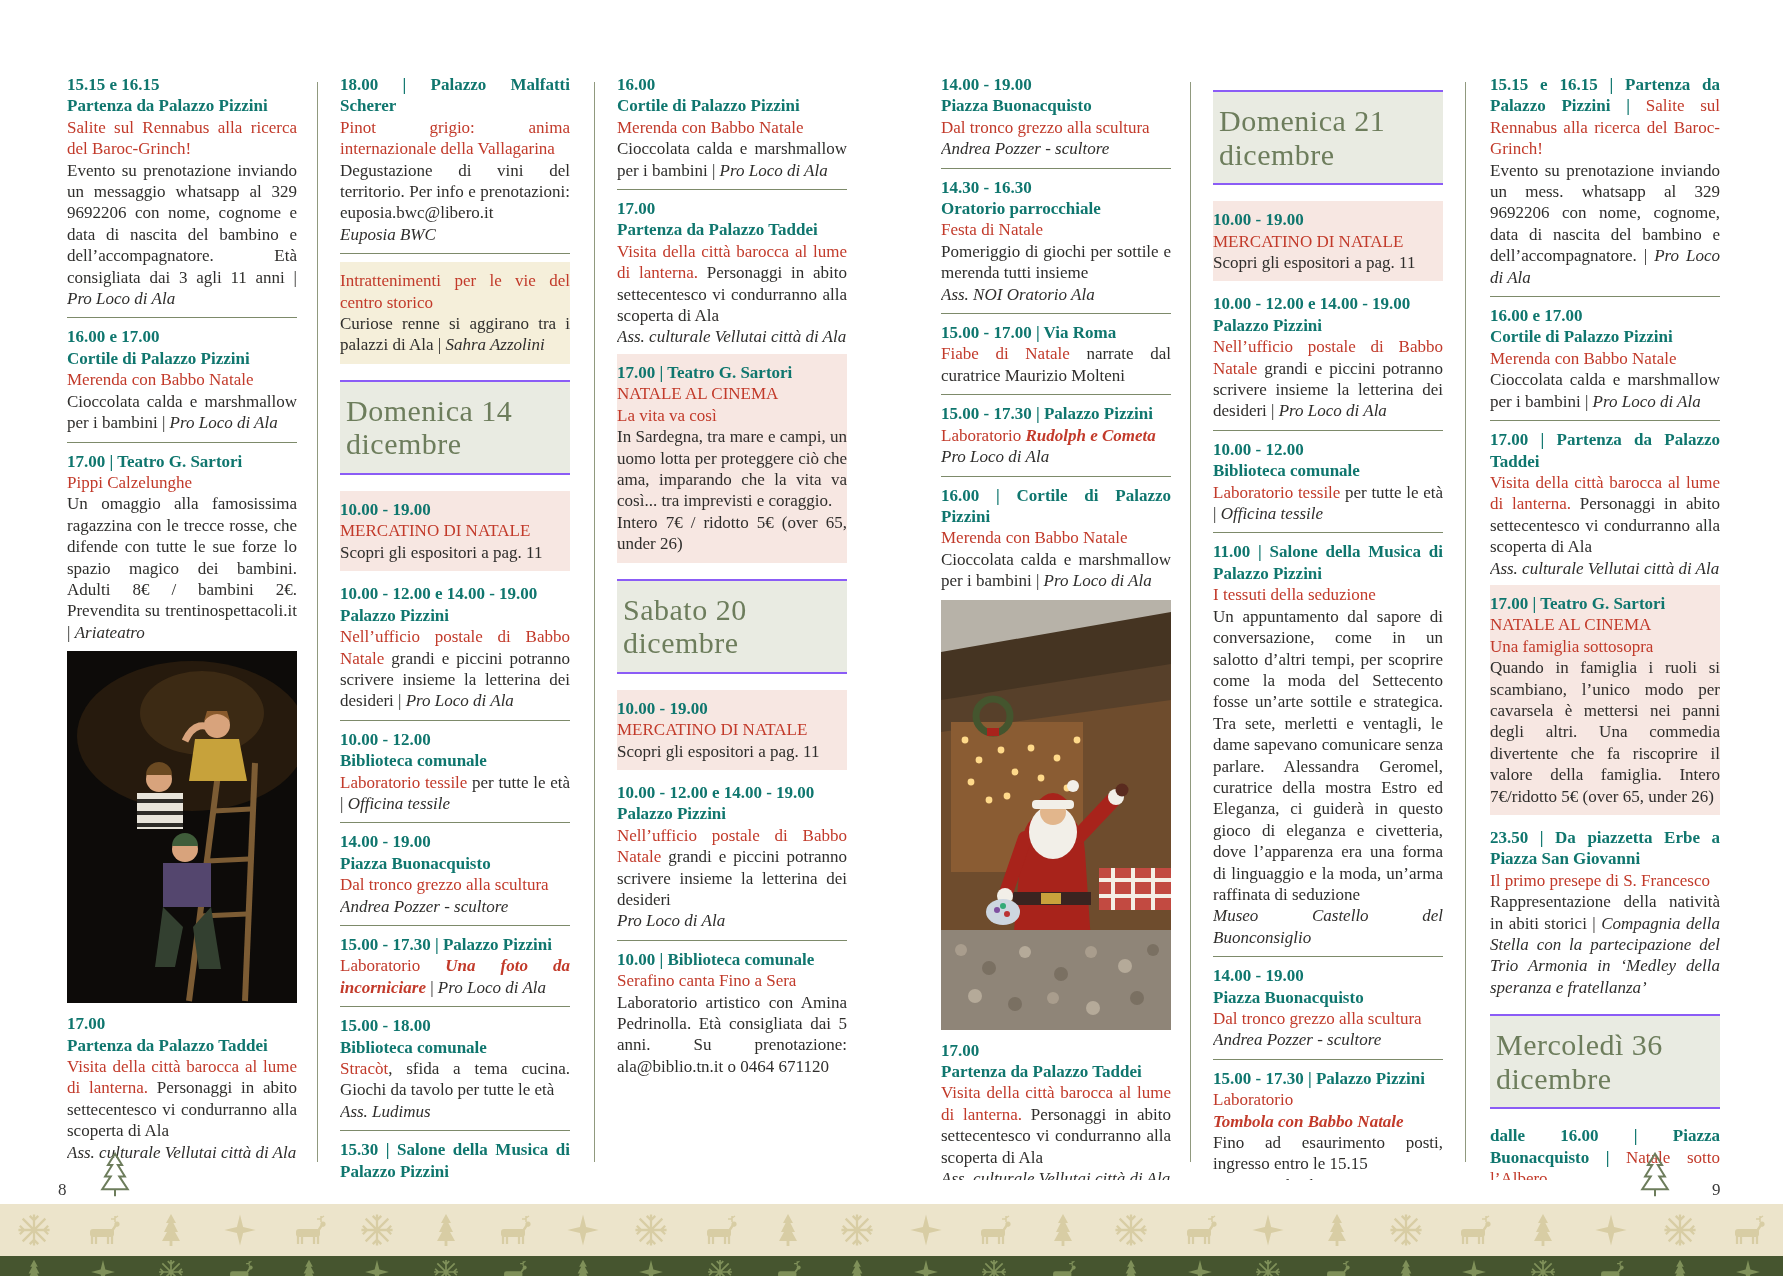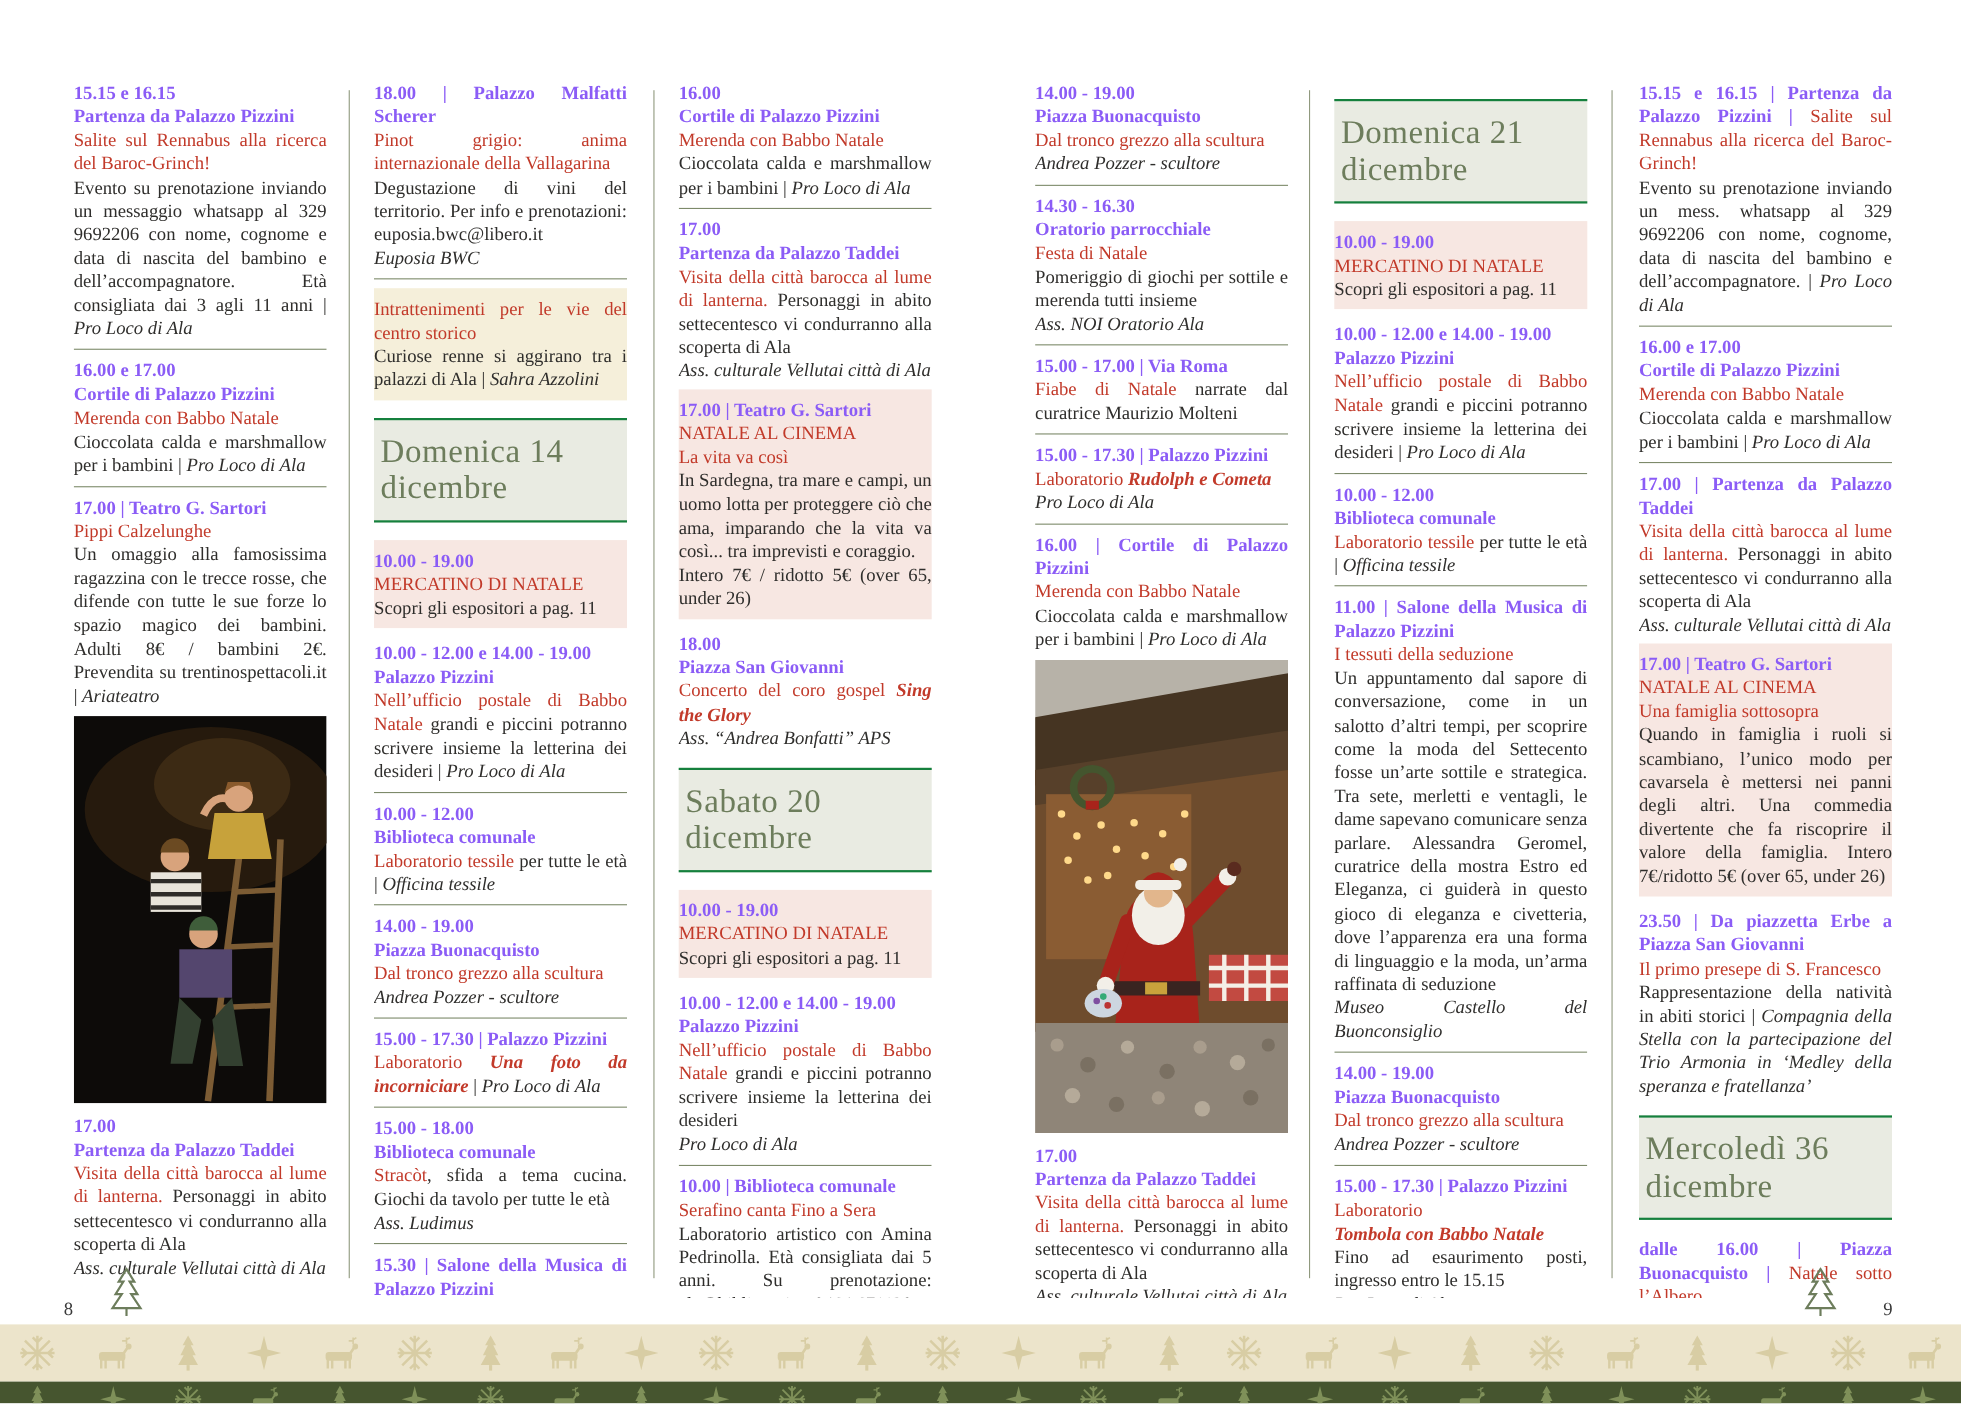--- a/index.html
+++ b/index.html
@@ -9,7 +9,7 @@
   .vsep{position:absolute;top:82px;height:1080px;width:1px;background:#90997e;}
   .event{margin:0;}
   .ev-text{margin:0;font-size:17px;line-height:1.26;text-align:justify;}
-  .r-g{color:#8b5cf6;font-weight:bold;}
+  .r-g{color:#0f766e;font-weight:bold;}
   .r-t{color:#c23a2a;font-weight:normal;}
   .r-ti{color:#c23a2a;font-weight:bold;font-style:italic;}
   .r-b{color:#2f2e2c;}

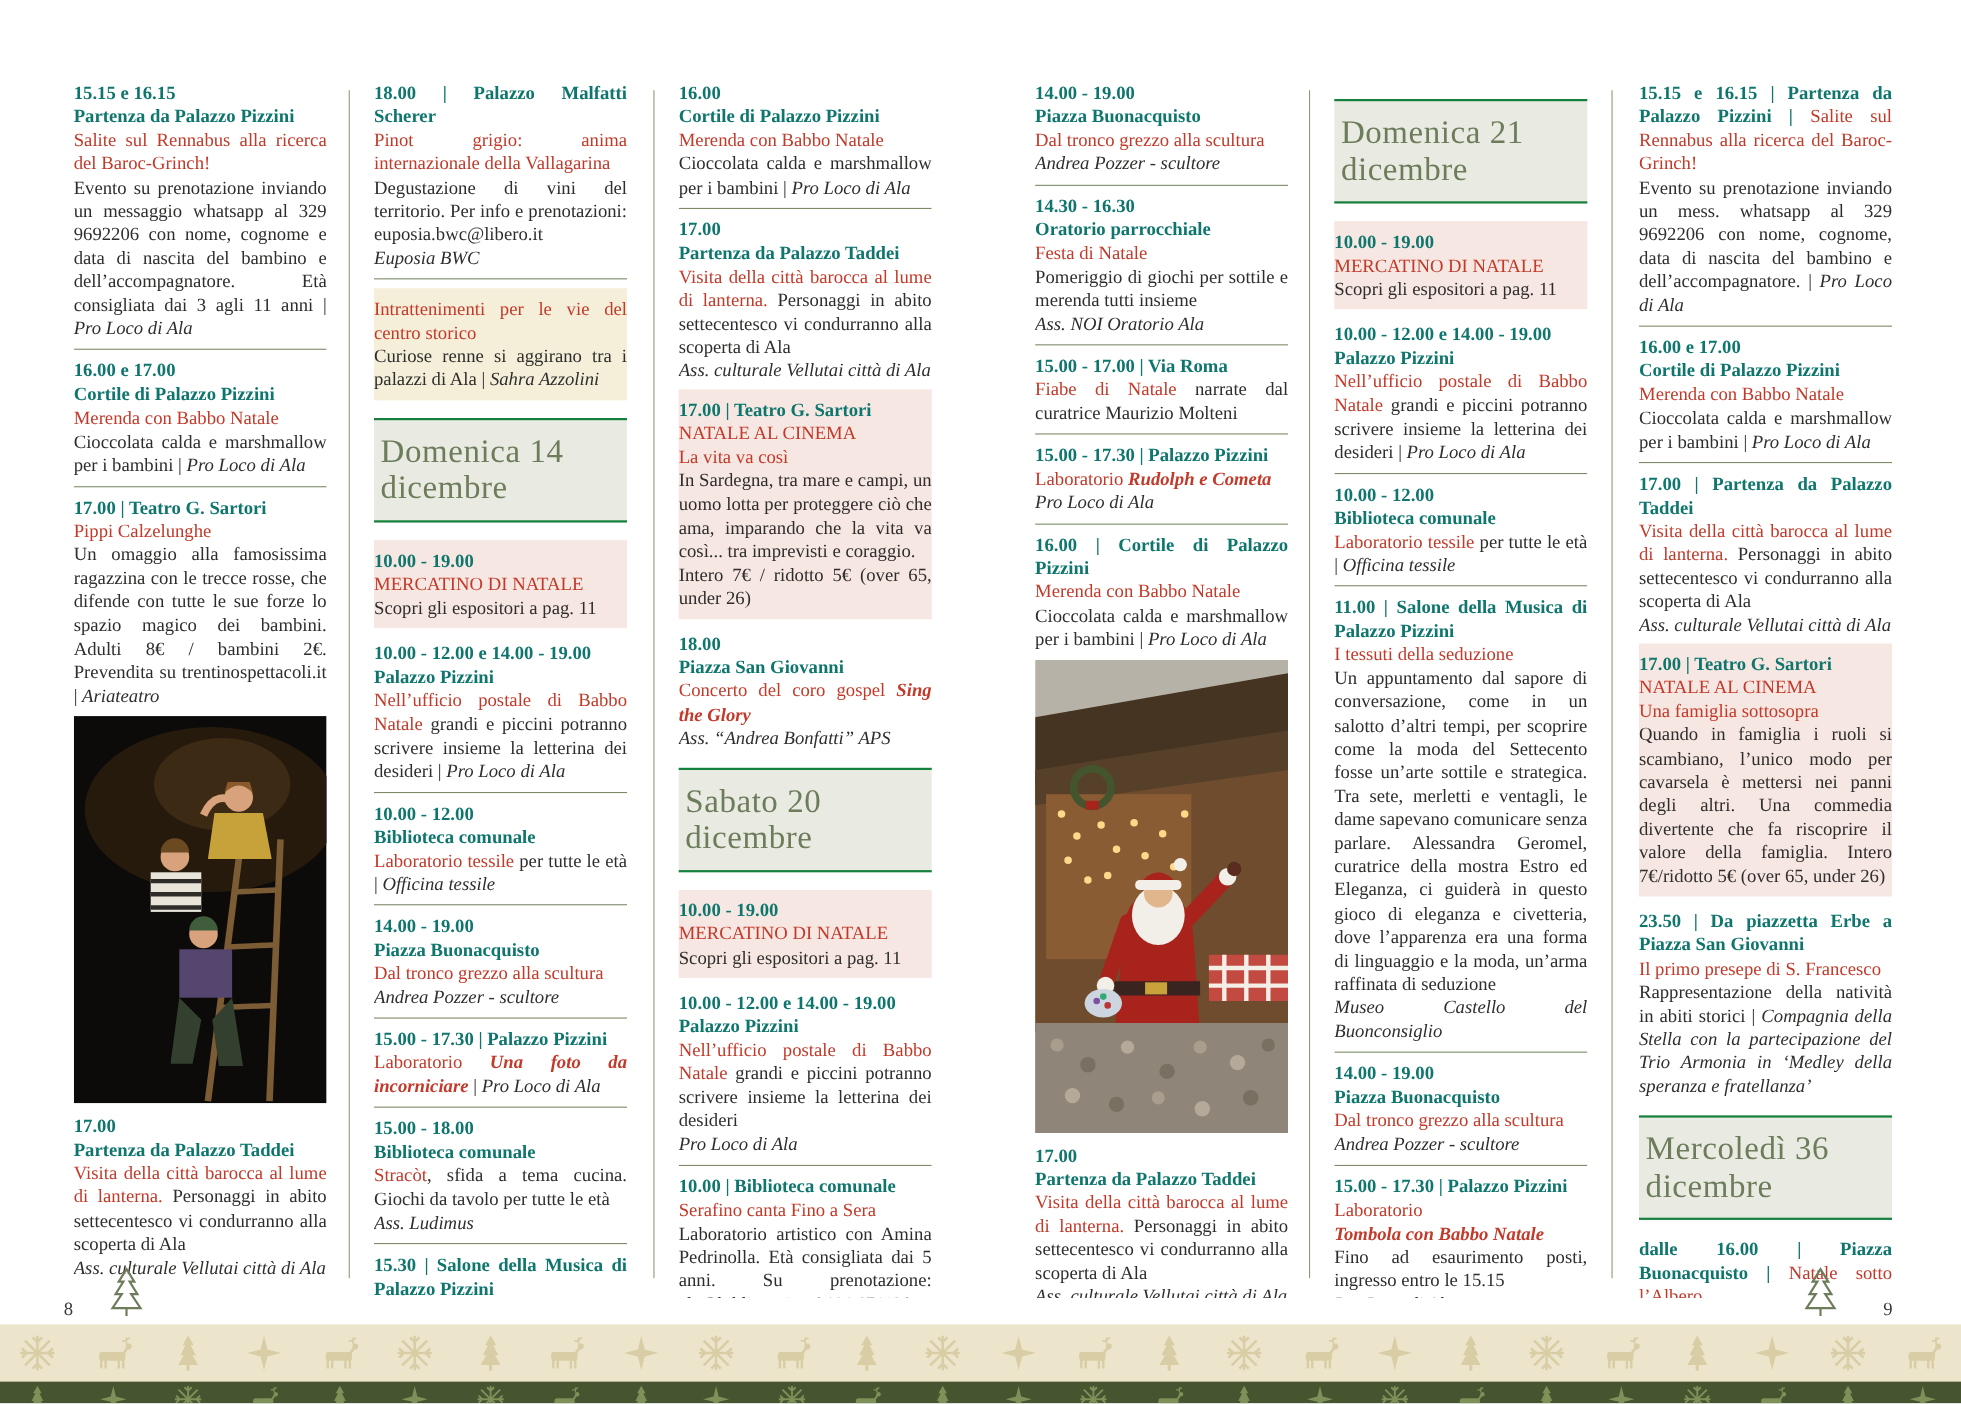--- a/index.html
+++ b/index.html
@@ -17,7 +17,7 @@
   .hr{border-top:1.5px solid #7d8a6a;margin:8px 0;}
   .box-pink{background:#f7e7e2;margin:6px -10px 12px;padding:8px 10px;}
   .box-cream{background:#f5efda;margin:6px -10px 12px;padding:8px 10px;}
-  .day-box{background:#e9ebe2;border:2px solid #15803d;margin:16px -10px 16px;padding:12px 14px;}
+  .day-box{background:#e9ebe2;border:2px solid #8b5cf6;margin:16px -10px 16px;padding:12px 14px;}
   .day-text{font-size:30px;line-height:1.12;color:#6d7d5c;white-space:pre-line;letter-spacing:.5px;}
   .photo{margin:8px 0 10px;line-height:0;}
   .photo svg{display:block;}

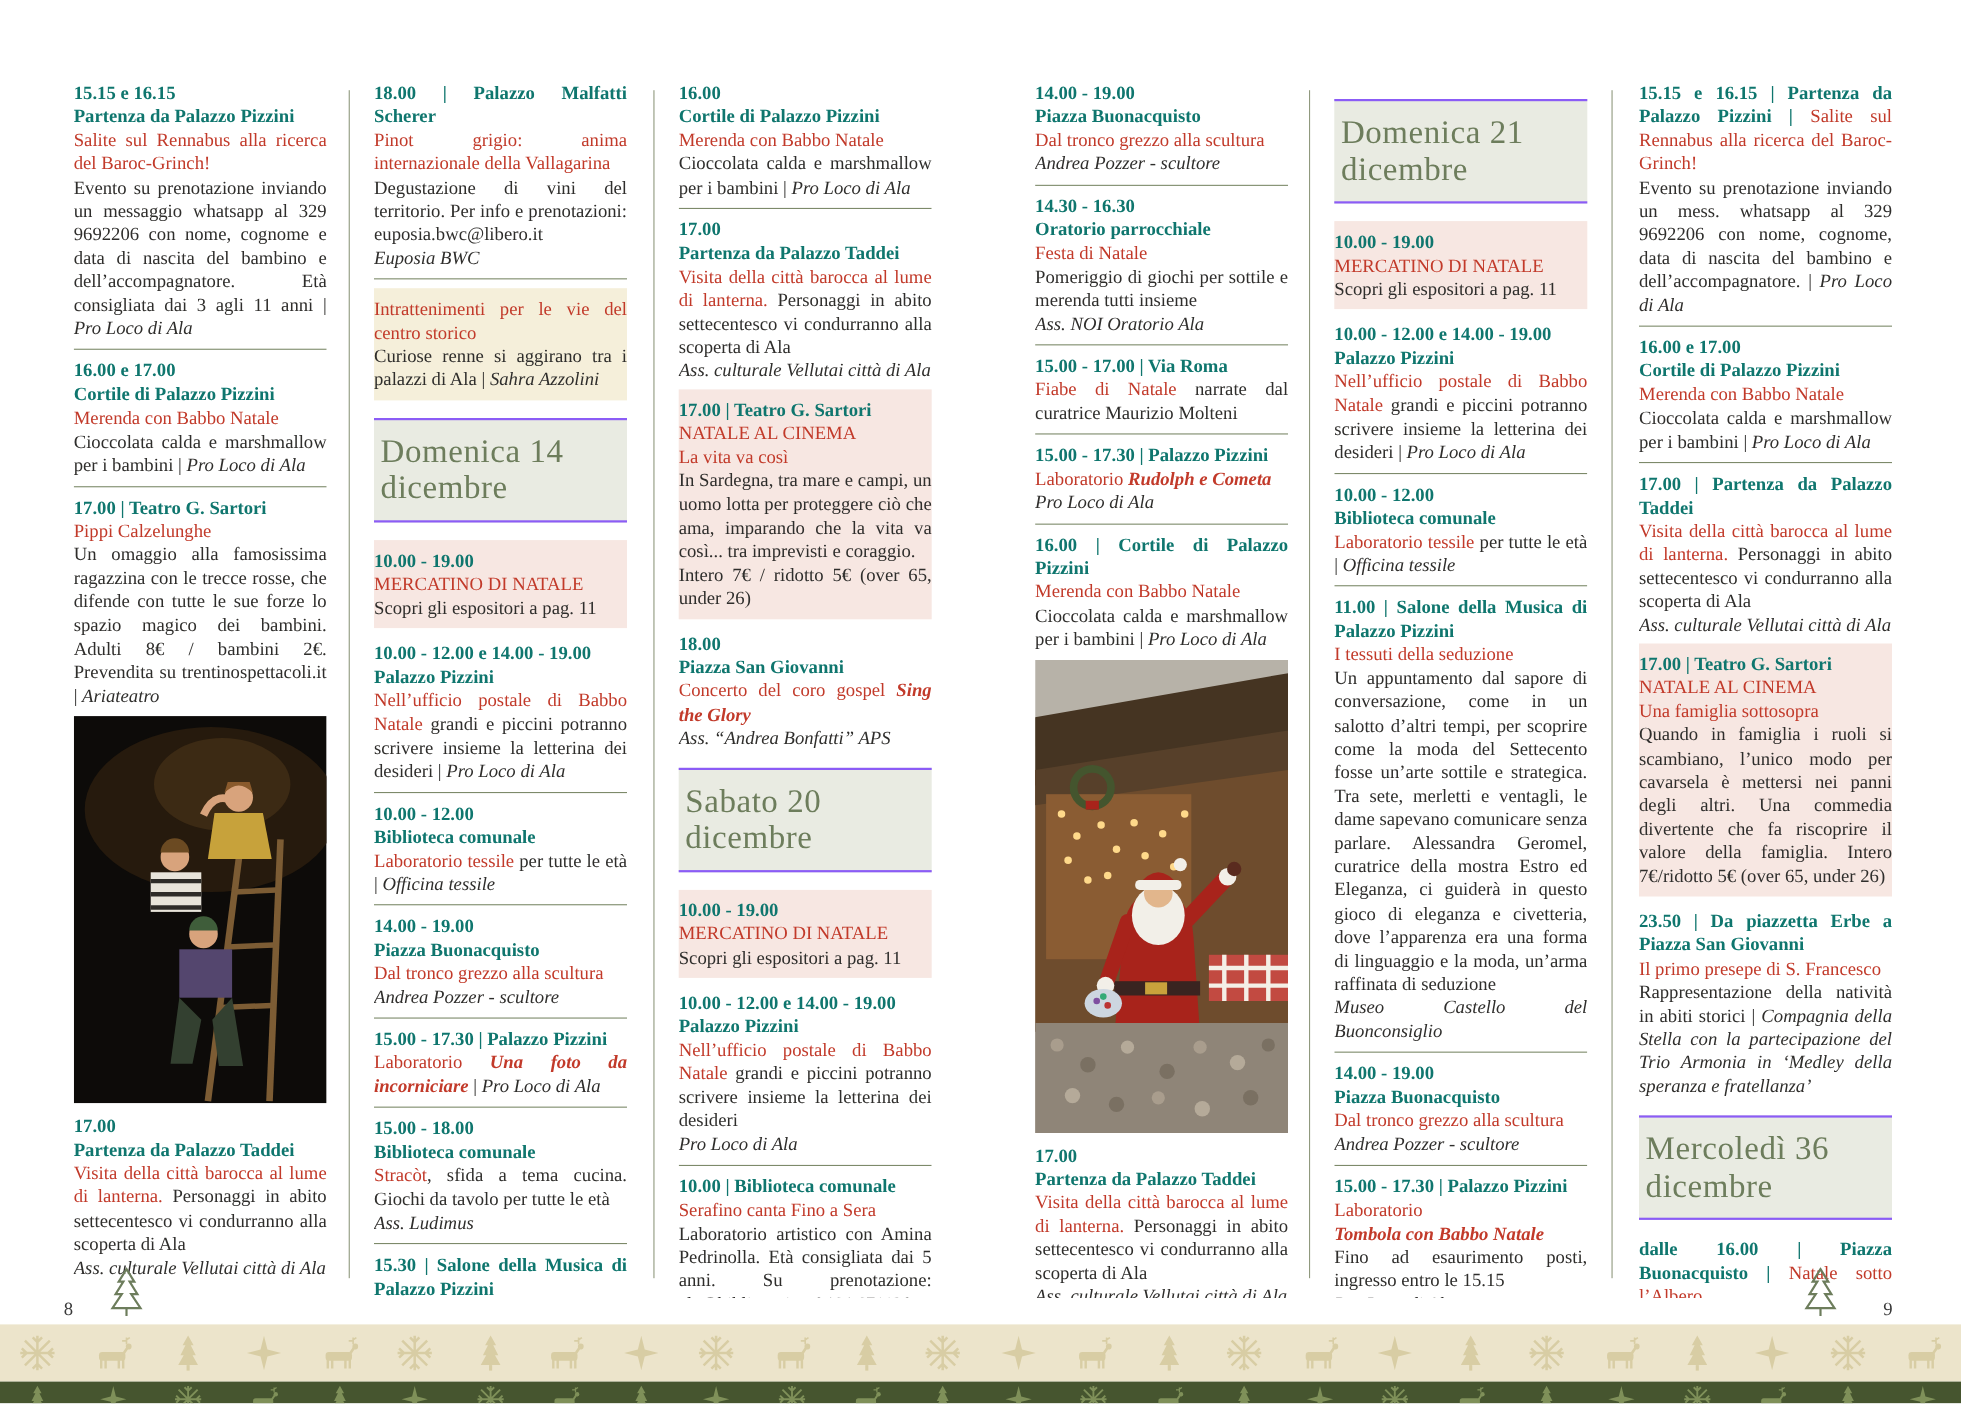--- a/index.html
+++ b/index.html
@@ -125,9 +125,6 @@
       </div>
       <div class="event box-pink">
         <p class="ev-text"><span class="r-g">17.00 | Teatro G. Sartori</span><br><span class="r-t">NATALE AL CINEMA</span><br><span class="r-t">La vita va così</span><br><span class="r-b">In Sardegna, tra mare e campi, un uomo lotta per proteggere ciò che ama, imparando che la vita va così... tra imprevisti e coraggio.</span><br><span class="r-b">Intero 7€ / ridotto 5€ (over 65, under 26)</span></p>
-      </div>
-      <div class="event">
-        <p class="ev-text"><span class="r-g">18.00</span><br><span class="r-g">Piazza San Giovanni</span><br><span class="r-t">Concerto del coro gospel </span><span class="r-ti">Sing the Glory</span><br><span class="r-bi">Ass. “Andrea Bonfatti” APS</span></p>
       </div>
       <div class="day-box"><span class="day-text">Sabato 20
 dicembre</span></div>

